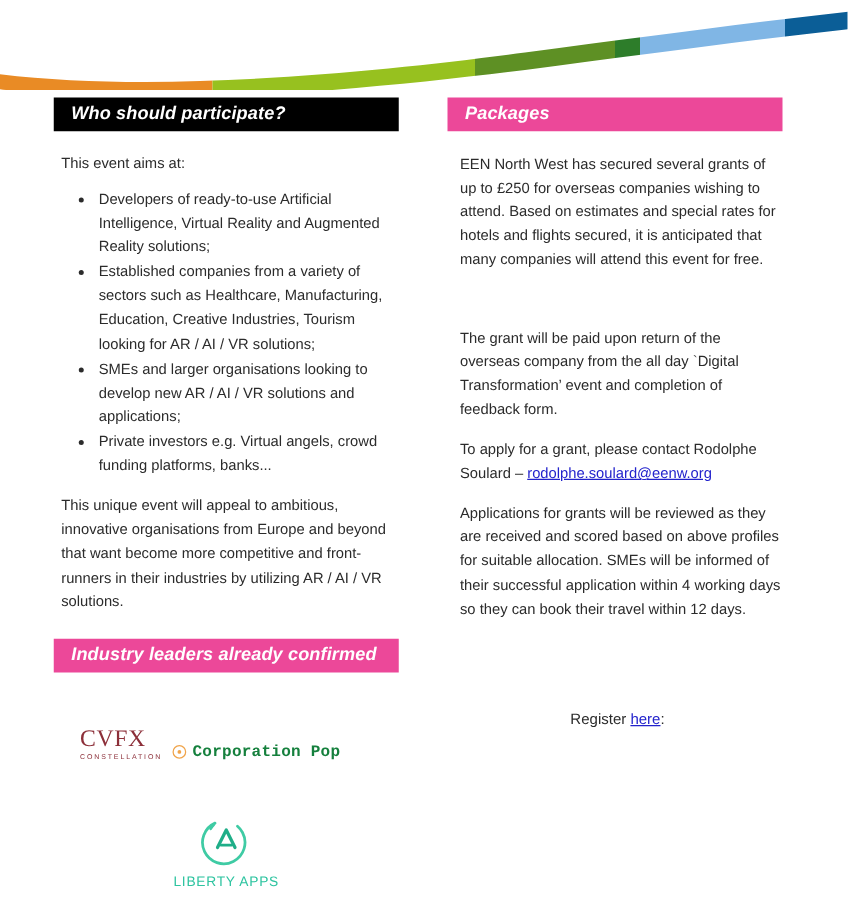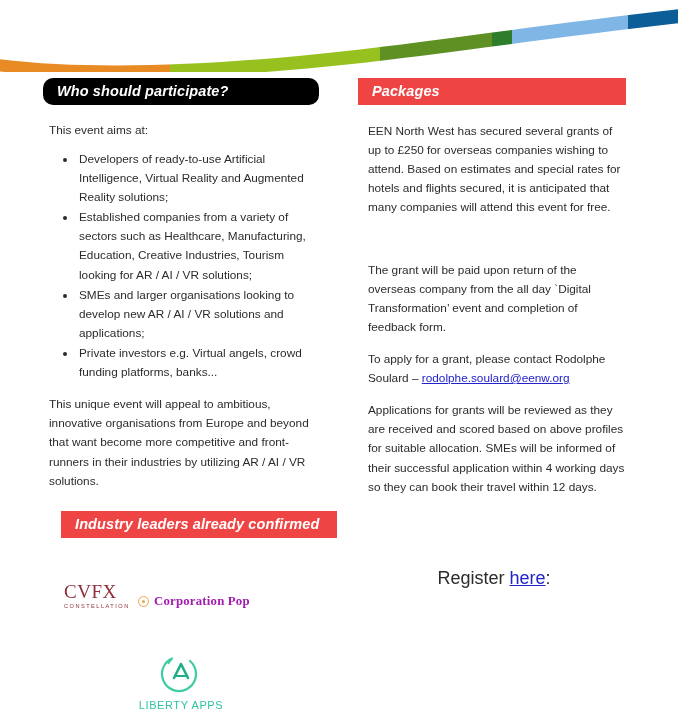--- a/index.html
+++ b/index.html
@@ -55,7 +55,7 @@
   .bar.black { background: #000000; }
   .bar.orange { background: #ef4444; }
 
-  .bar-left-1 { width: 276px; border-radius: 10px; }
+  .bar-left-1 { width: 276px; }
   .bar-right-1 { width: 268px; }
 
   

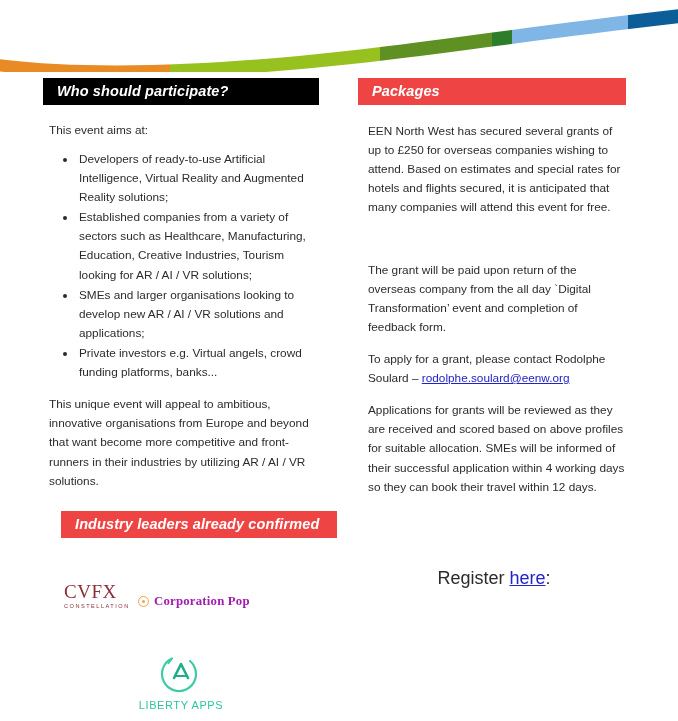--- a/index.html
+++ b/index.html
@@ -53,7 +53,7 @@
     overflow: hidden;
   }
   .bar.black { background: #000000; }
-  .bar.orange { background: #ef4444; }
+  .bar.orange { background: #ec4899; }
 
   .bar-left-1 { width: 276px; }
   .bar-right-1 { width: 268px; }

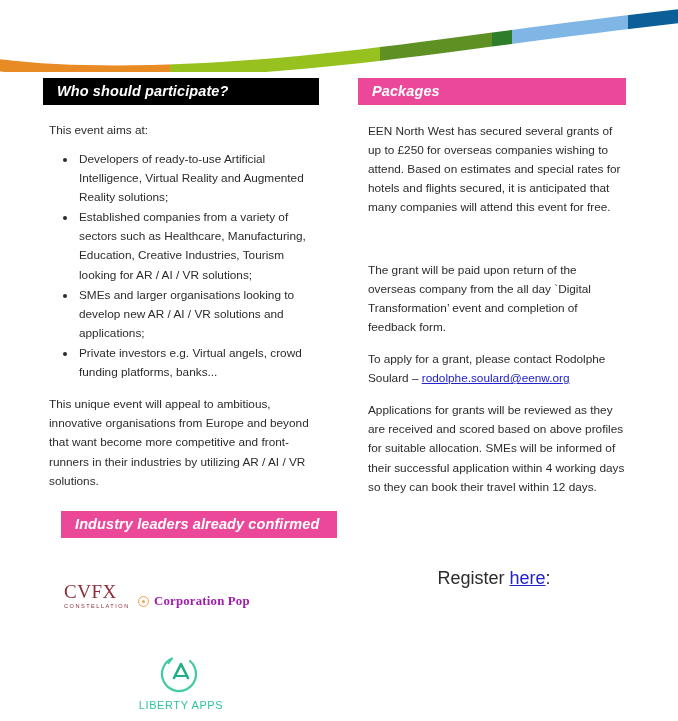--- a/index.html
+++ b/index.html
@@ -106,7 +106,6 @@
     position: absolute;
     left: 43px; top: 511px;
     width: 276px;
-    margin-left: 18px;
   }
   .lower-right {
     position: absolute;

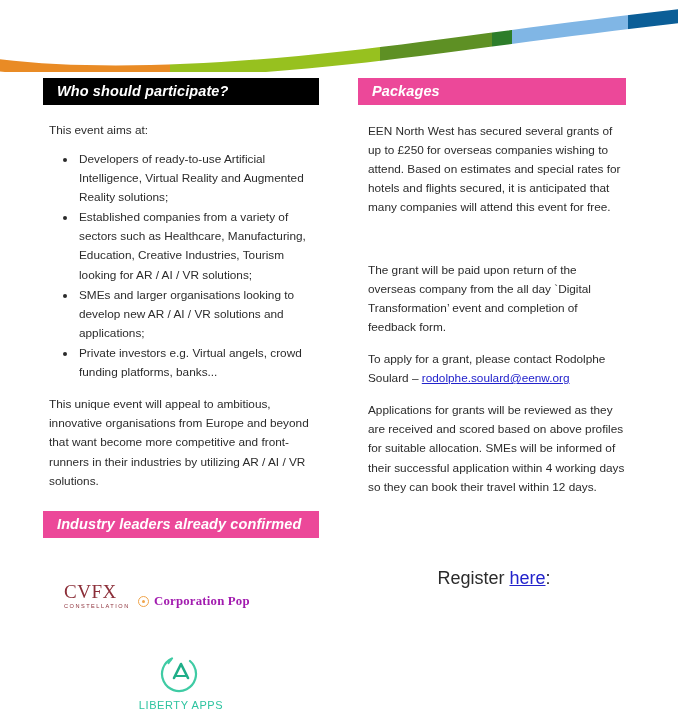--- a/index.html
+++ b/index.html
@@ -118,7 +118,7 @@
   
   .reg-line {
     text-align: center;
-    font-size: 18px;
+    font-size: 12px;
     margin-top: 57px;
     color: #2b2b2b;
   }

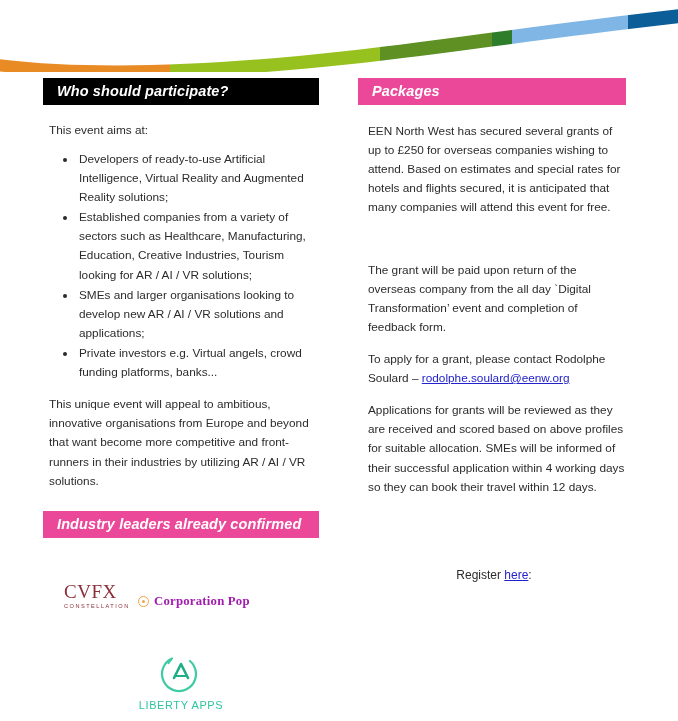--- a/index.html
+++ b/index.html
@@ -178,10 +178,10 @@
     background: #f0a44a;
   }
   .pop-text {
-    font-family: Liberation Serif, serif;
+    font-family: Liberation Mono, monospace;
     font-weight: bold;
     font-size: 12.8px;
-    color: #a21caf;
+    color: #15803d;
     letter-spacing: 0.2px;
   }
 

